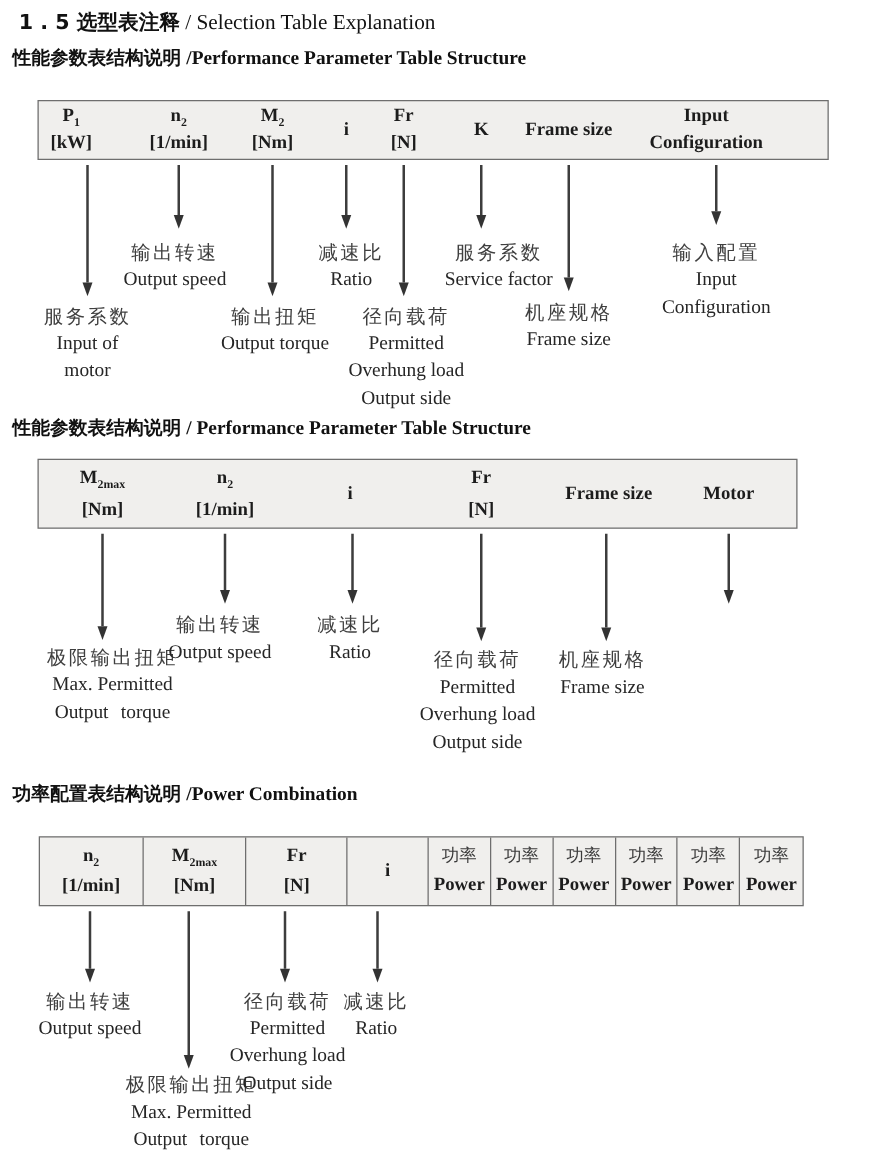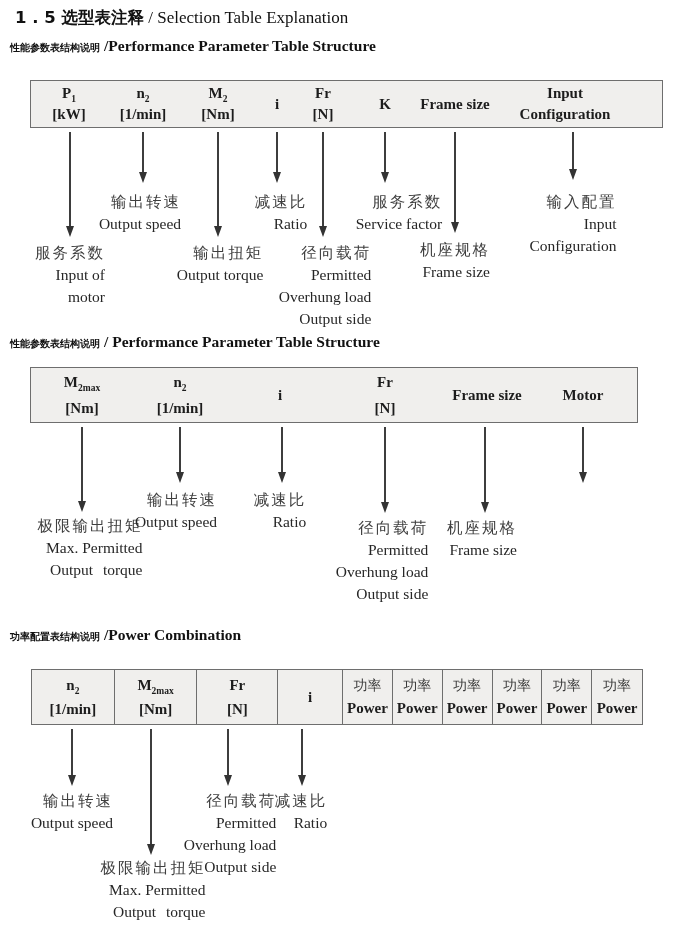--- a/index.html
+++ b/index.html
@@ -33,7 +33,7 @@
   .lbl .en{font-family:Liberation Serif, serif;font-size:15.5px;color:#262626;line-height:22px;}
   
   .heading{position:absolute;white-space:nowrap;}
-  .heading .zh{font-family:"DejaVu Sans",sans-serif;font-weight:bold;font-size:10px;color:#111;}
+  .heading .zh{font-family:"DejaVu Sans",sans-serif;font-weight:bold;font-size:15px;color:#111;}
   .heading .en{font-family:"Liberation Serif",serif;font-weight:bold;font-size:15.5px;color:#111;}
   #page-title .zh{font-size:16.5px;}
   #page-title .en{font-weight:normal;font-size:17px;}

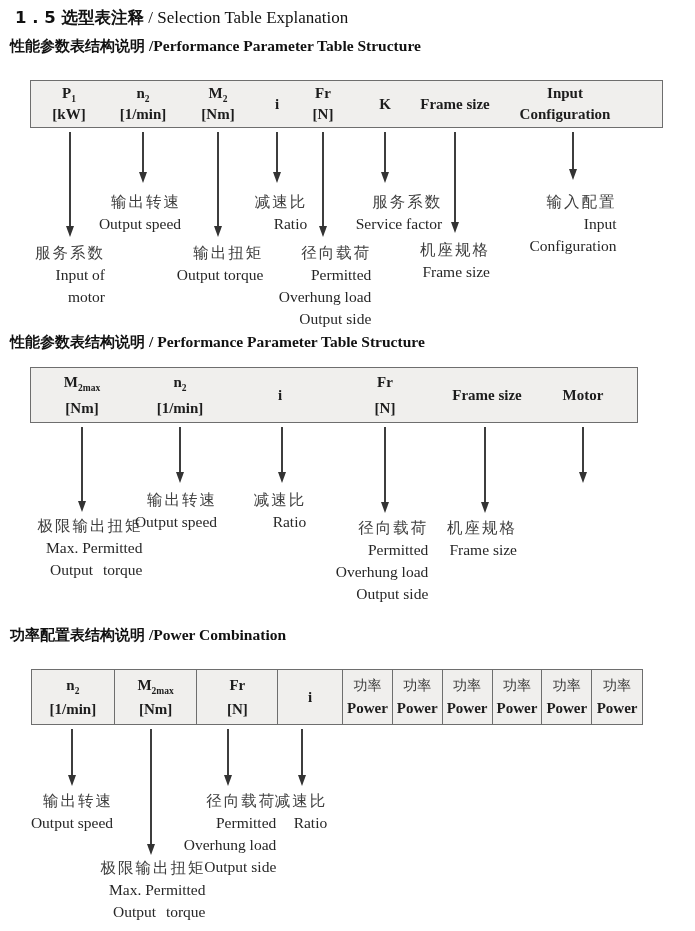--- a/index.html
+++ b/index.html
@@ -53,7 +53,7 @@
 
   <div class="tbl" style="left:30px;top:80px;width:633px;height:48px;"></div>
 
-  <div class="tcell t1c" style="left:24px;width:90px;">
+  <div class="tcell t1c" style="left:12px;width:90px;">
     <div><span>P</span><sub>1</sub></div>
     <div>[kW]</div>
   </div>

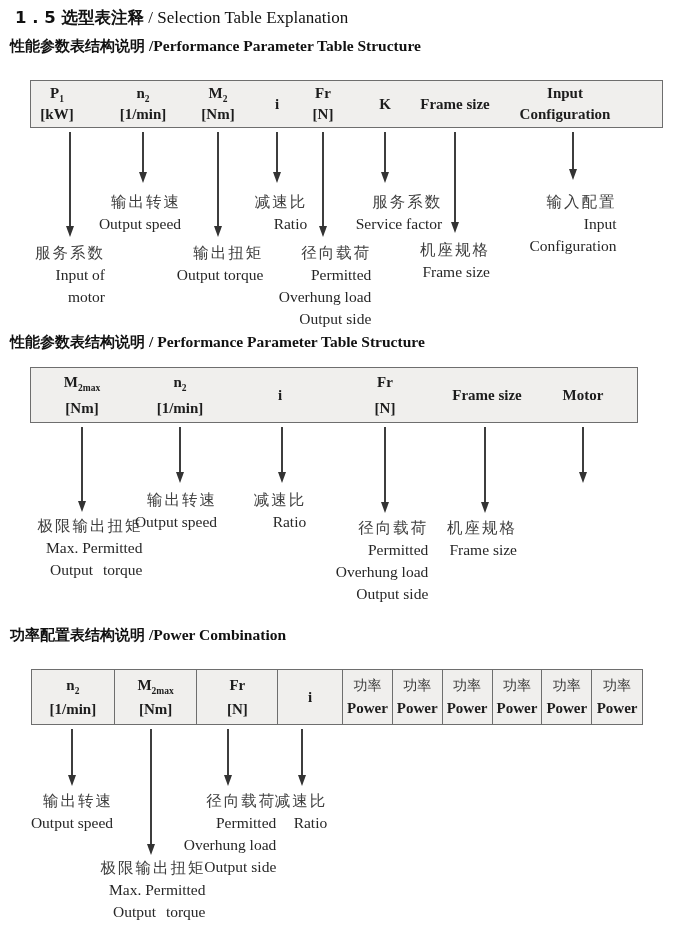--- a/index.html
+++ b/index.html
@@ -27,7 +27,7 @@
   .arrow .head{width:0;height:0;border-left:4.5px solid transparent;
         border-right:4.5px solid transparent;border-top:11px solid #333;}
   
-  .lbl{position:absolute;transform:translateX(-50%);text-align:right;white-space:nowrap;}
+  .lbl{position:absolute;transform:translateX(-50%);text-align:center;white-space:nowrap;}
   .lbl .zh{font-family:"DejaVu Sans",sans-serif;font-size:15.5px;color:#3f3f3f;
            letter-spacing:2px;line-height:21px;}
   .lbl .en{font-family:Liberation Serif, serif;font-size:15.5px;color:#262626;line-height:22px;}

